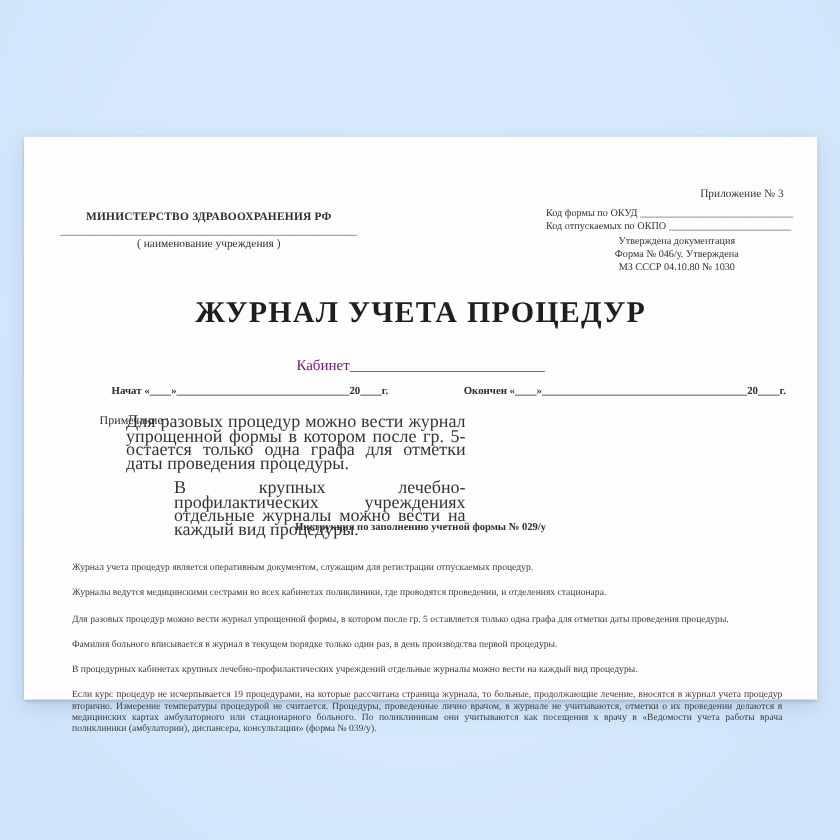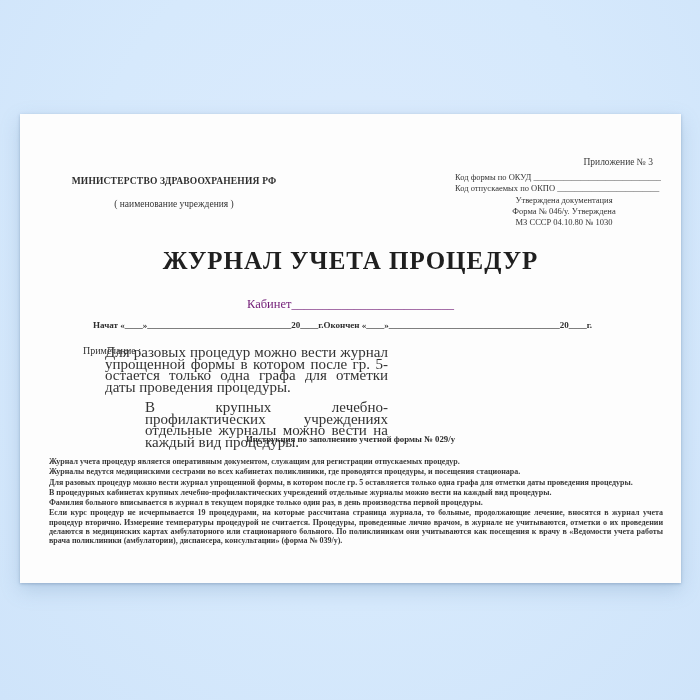--- a/index.html
+++ b/index.html
@@ -45,7 +45,7 @@
   }
   .dates{
     position:absolute;left:73px;right:26px;top:206px;
-    display:flex;justify-content:flex-start;
+    display:flex;justify-content:space-between;
     font-size:9px;font-weight:bold;color:#2e2e2e;
   }
   .dates span{white-space:nowrap;}

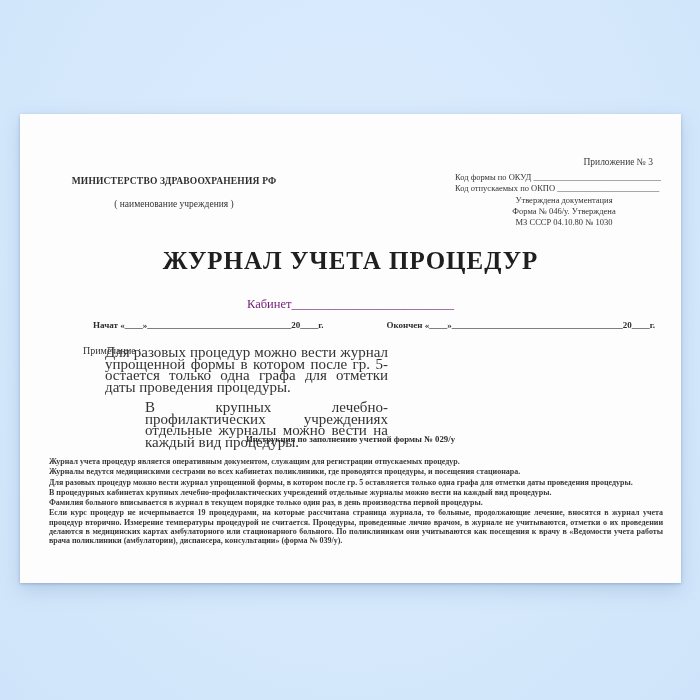--- a/index.html
+++ b/index.html
@@ -67,7 +67,7 @@
     position:absolute;left:28px;top:342px;width:616px;
     font-size:8px;line-height:9.3px;text-align:justify;color:#3a3a3a;
   }
-  .body-text p{margin:1px;font-weight:bold;}
+  .body-text p{margin:12px;}
 </style>
 </head>
 <body>

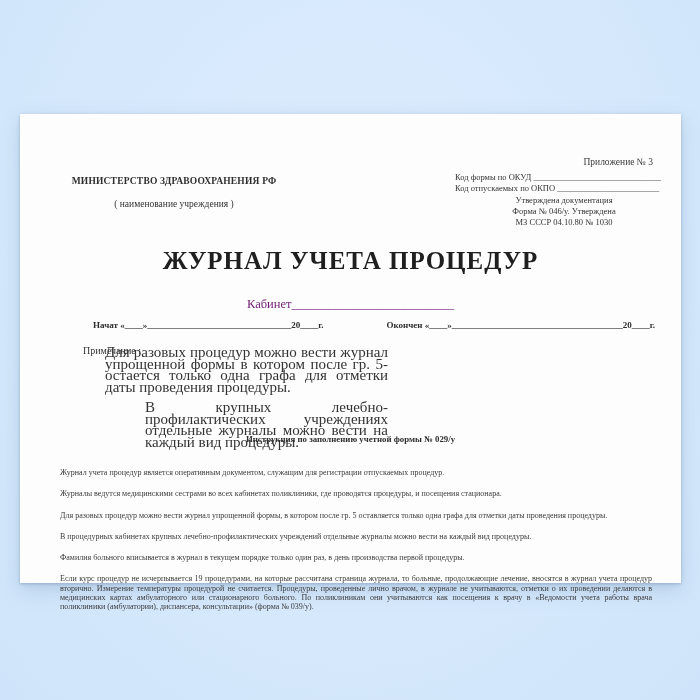--- a/index.html
+++ b/index.html
@@ -114,7 +114,7 @@
 
     <div class="body-text">
       <p>Журнал учета процедур является оперативным документом, служащим для регистрации отпускаемых процедур.</p>
-      <p>Журналы ведутся медицинскими сестрами во всех кабинетах поликлиники, где проводятся процедуры, и посещения стационара.</p>
+      <p>Журналы ведутся медицинскими сестрами во всех кабинетах поликлиники, где проводятся проведении, и отделениях стационара.</p>
       <p>Для разовых процедур можно вести журнал упрощенной формы, в котором после гр. 5 оставляется только одна графа для отметки даты проведения процедуры.</p>
       <p>В процедурных кабинетах крупных лечебно-профилактических учреждений отдельные журналы можно вести на каждый вид процедуры.</p>
       <p>Фамилия больного вписывается в журнал в текущем порядке только один раз, в день производства первой процедуры.</p>

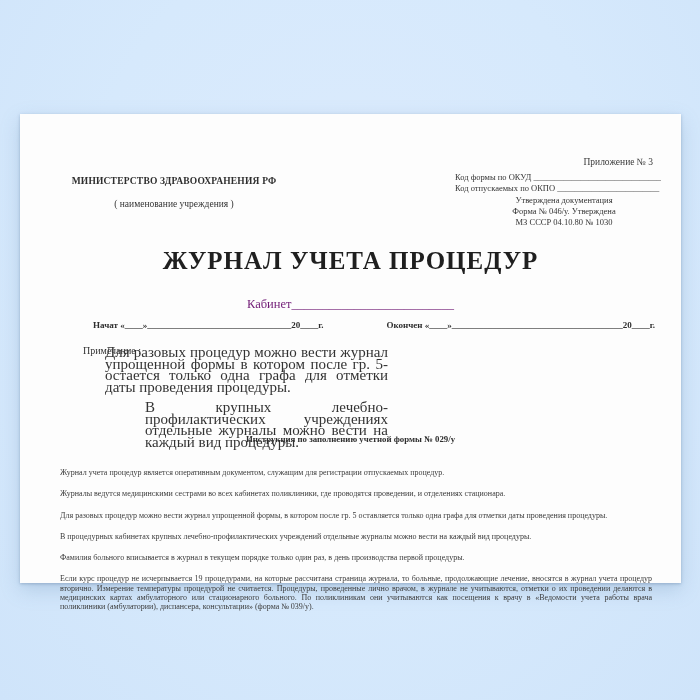--- a/index.html
+++ b/index.html
@@ -116,8 +116,8 @@
       <p>Журнал учета процедур является оперативным документом, служащим для регистрации отпускаемых процедур.</p>
       <p>Журналы ведутся медицинскими сестрами во всех кабинетах поликлиники, где проводятся проведении, и отделениях стационара.</p>
       <p>Для разовых процедур можно вести журнал упрощенной формы, в котором после гр. 5 оставляется только одна графа для отметки даты проведения процедуры.</p>
+      <p>Фамилия больного вписывается в журнал в текущем порядке только один раз, в день производства первой процедуры.</p>
       <p>В процедурных кабинетах крупных лечебно-профилактических учреждений отдельные журналы можно вести на каждый вид процедуры.</p>
-      <p>Фамилия больного вписывается в журнал в текущем порядке только один раз, в день производства первой процедуры.</p>
       <p>Если курс процедур не исчерпывается 19 процедурами, на которые рассчитана страница журнала, то больные, продолжающие лечение, вносятся в журнал учета процедур вторично. Измерение температуры процедурой не считается. Процедуры, проведенные лично врачом, в журнале не учитываются, отметки о их проведении делаются в медицинских картах амбулаторного или стационарного больного. По поликлиникам они учитываются как посещения к врачу в «Ведомости учета работы врача поликлиники (амбулатории), диспансера, консультации» (форма № 039/у).</p>
     </div>
 

